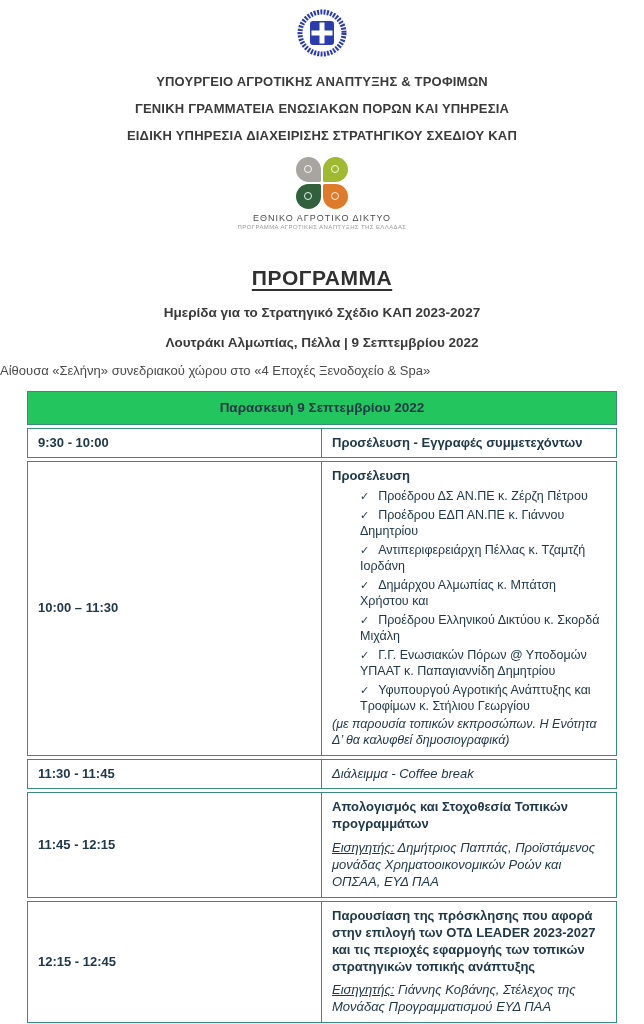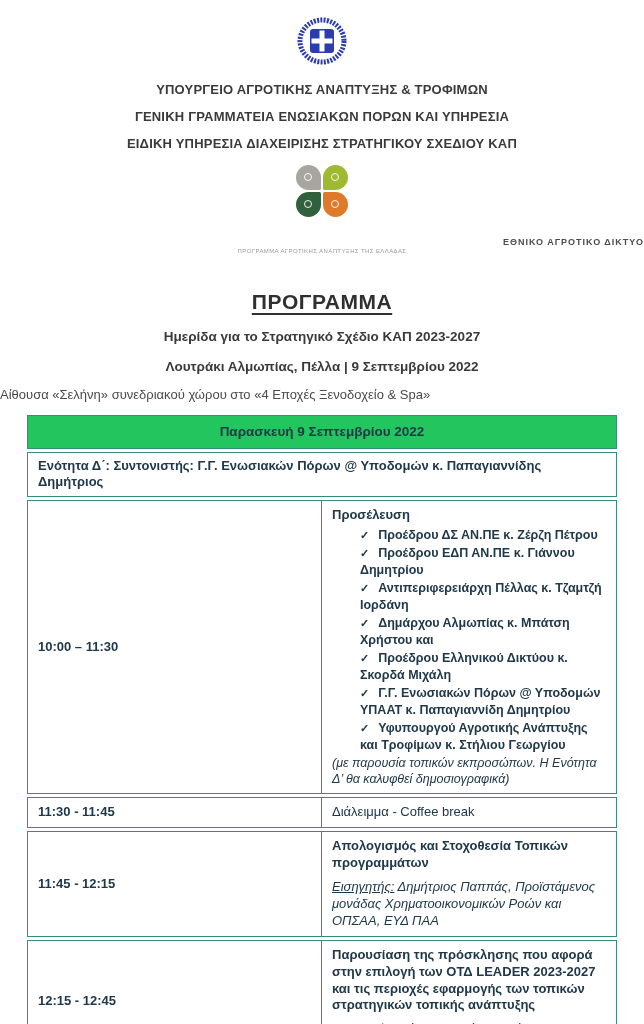--- a/index.html
+++ b/index.html
@@ -8,7 +8,7 @@
     width:644px; height:1024px; overflow:hidden; margin:0 auto;
     font-family:"Liberation Sans", sans-serif; color:#233a46;
   }
-  .page { width:644px; height:892px; padding-top:16px; position:relative; }
+  .page { width:644px; height:892px; padding-top:8px; position:relative; }
 
   
   .emblem-wrap { text-align:center; margin-bottom:6px; }

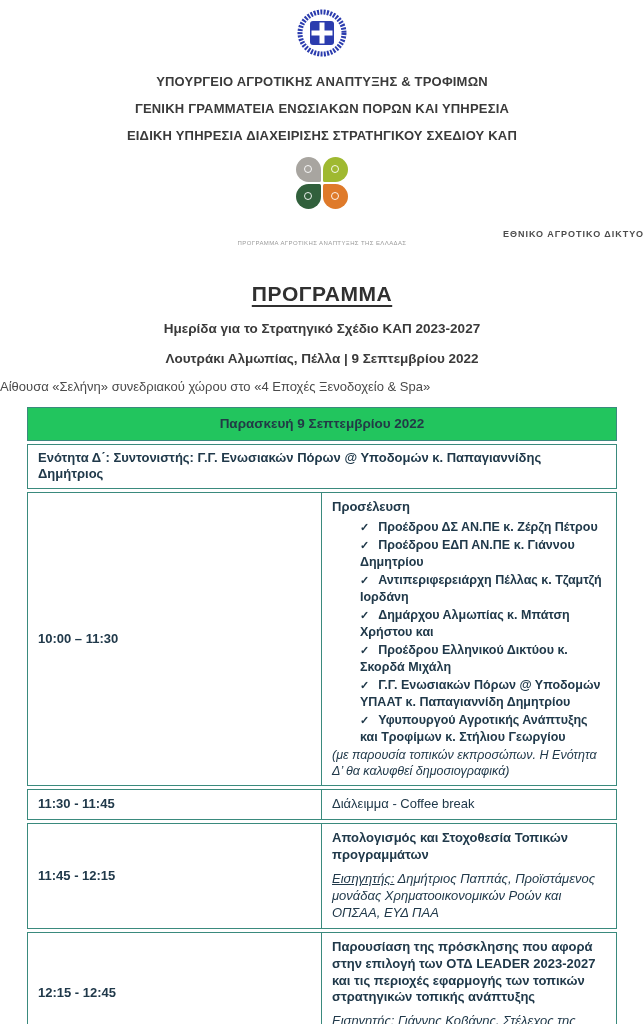--- a/index.html
+++ b/index.html
@@ -29,7 +29,7 @@
   .petal.tr { background:#9fb931; border-radius:50% 50% 50% 6%; }
   .petal.bl { background:#31603c; border-radius:50% 6% 50% 50%; }
   .petal.br { background:#df7a2a; border-radius:6% 50% 50% 50%; }
-  .nrn-title { font-size:9px; font-weight:bold; color:#4c4c4c; letter-spacing:1px; margin-top:20px;text-align:right; }
+  .nrn-title { font-size:9px; font-weight:normal; color:#4c4c4c; letter-spacing:1px; margin-top:4px; }
   .nrn-sub { font-size:6px; color:#9a9a9a; letter-spacing:.4px; margin-top:1px; }
 
   

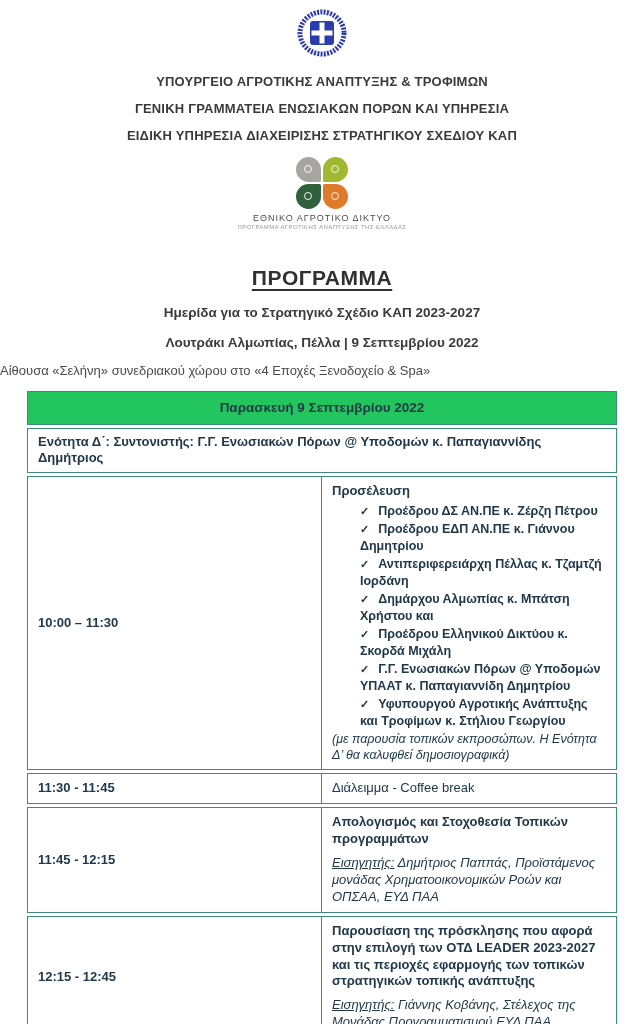--- a/index.html
+++ b/index.html
@@ -110,6 +110,12 @@
       <td class="day" colspan="2">Παρασκευή 9 Σεπτεμβρίου 2022</td>
     </tr>
 
+    <tr>
+      <td class="time">9:30 - 10:00</td>
+      <td class="cell">
+        <span class="bold-title">Προσέλευση - Εγγραφές συμμετεχόντων</span>
+      </td>
+    </tr>
 
     <tr>
       <td class="section" colspan="2">Ενότητα Δ΄: Συντονιστής: Γ.Γ. Ενωσιακών Πόρων @ Υποδομών κ. Παπαγιαννίδης Δημήτριος</td>

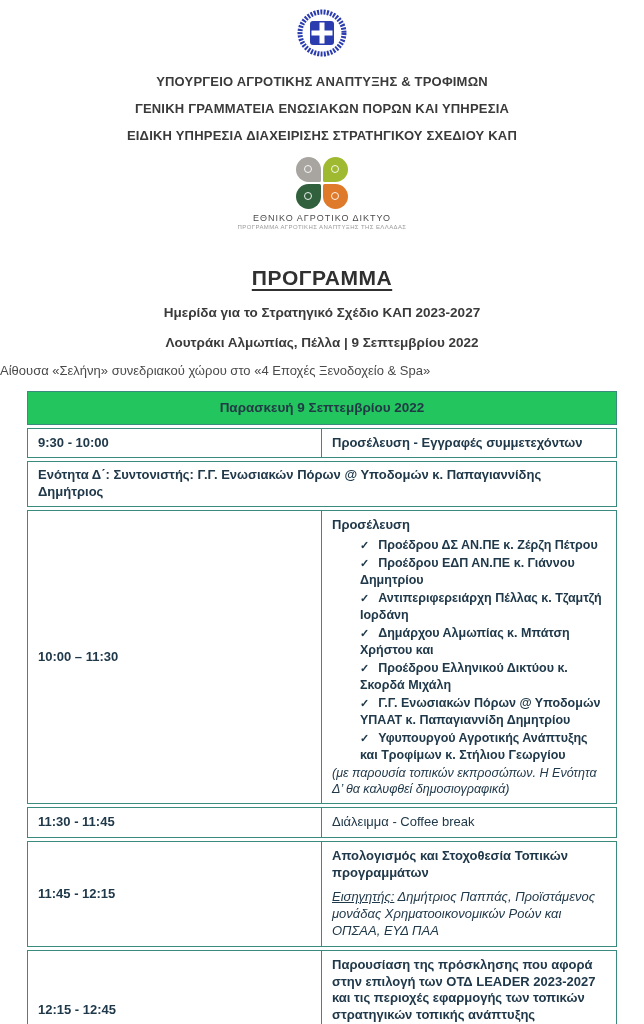--- a/index.html
+++ b/index.html
@@ -117,9 +117,6 @@
       </td>
     </tr>
 
-    <tr>
-      <td class="section" colspan="2">Ενότητα Δ΄: Συντονιστής: Γ.Γ. Ενωσιακών Πόρων @ Υποδομών κ. Παπαγιαννίδης Δημήτριος</td>
-    </tr>
 
     <tr>
       <td class="time">10:00 – 11:30</td>

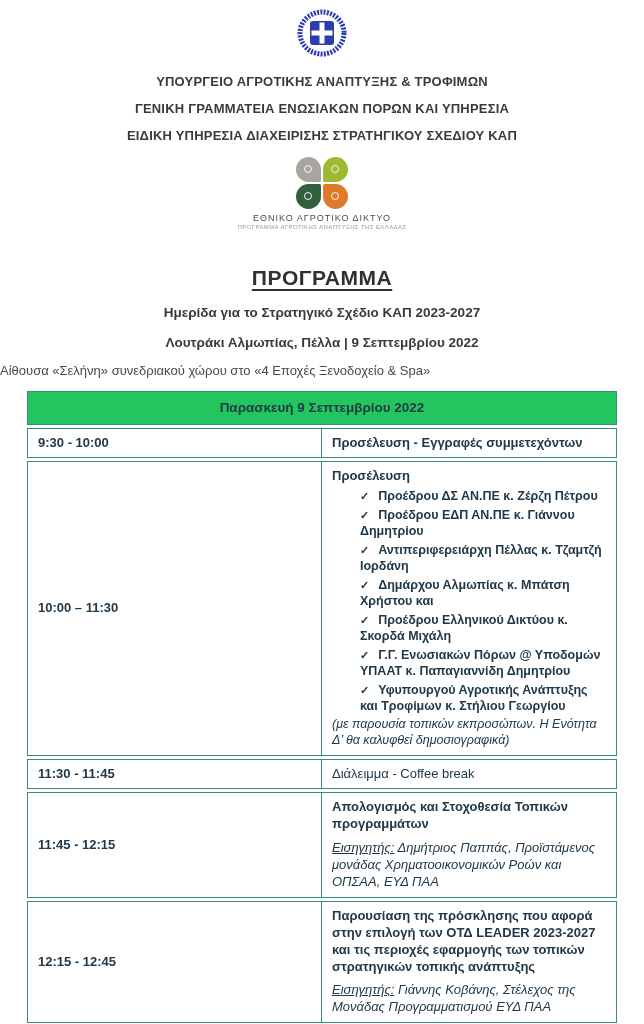--- a/index.html
+++ b/index.html
@@ -59,7 +59,7 @@
   .speaker { font-style:italic; margin-top:7px; }
   .speaker .lbl { text-decoration:underline; }
   ul.checks { list-style:none; margin:1px 0 0 28px; }
-  ul.checks li { font-size:12.5px; margin-top:2.5px;font-weight:bold; }
+  ul.checks li { font-size:12.5px; margin-top:2.5px; }
   ul.checks .chk { margin-right:9px; font-size:11px; }
   .note { font-style:italic; font-size:12.5px; margin-top:2px; }
 </style>

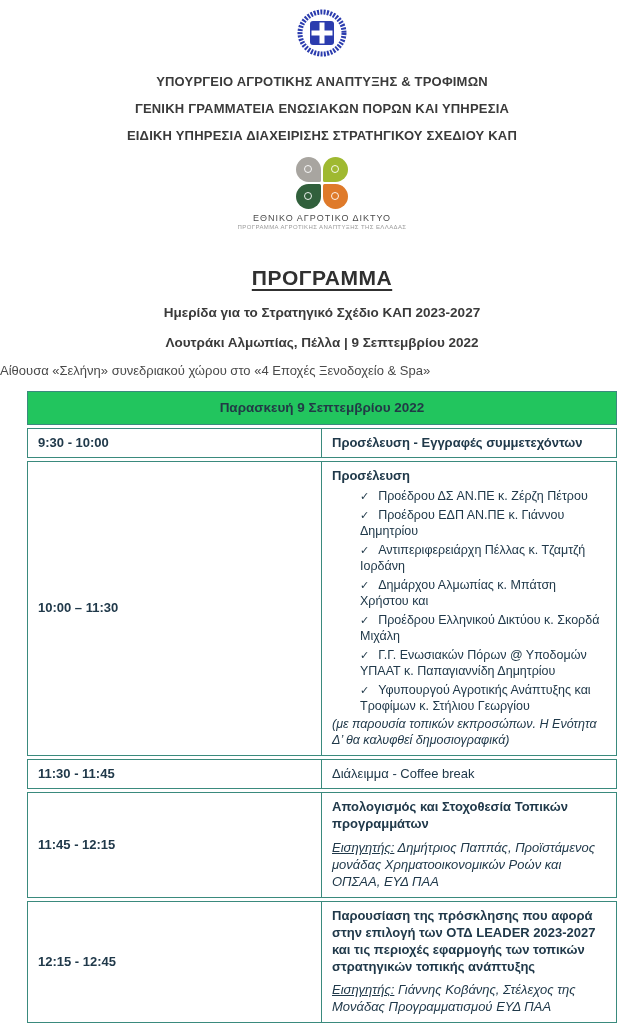--- a/index.html
+++ b/index.html
@@ -55,7 +55,7 @@
   td.cell { padding:6px 10px; border-left:none; }
   td.section { font-weight:bold; padding:5px 10px; }
   .bold-title { font-weight:bold; }
-  .plain-title { font-weight:normal; }
+  .plain-title { font-weight:normal;font-style:italic; }
   .speaker { font-style:italic; margin-top:7px; }
   .speaker .lbl { text-decoration:underline; }
   ul.checks { list-style:none; margin:1px 0 0 28px; }

